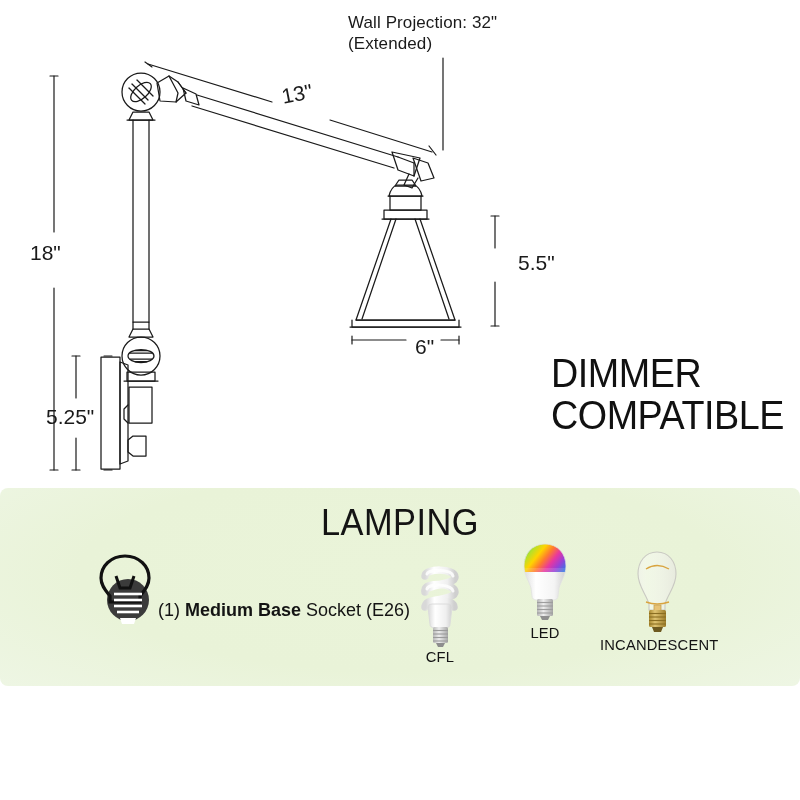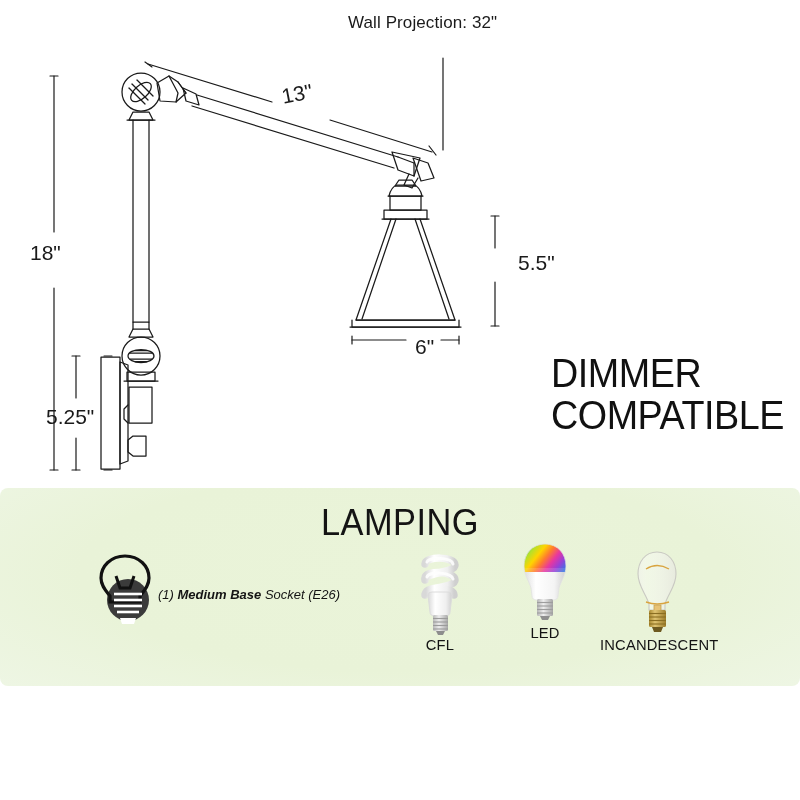--- a/index.html
+++ b/index.html
@@ -234,6 +234,7 @@
 
     <div class="dim-text" id="wall-projection-label">
       <div>Wall Projection: 32"</div>
+      <div>(Extended)</div>
     </div>
     <div class="dim-text" id="label-18">18"</div>
     <div class="dim-text" id="label-525">5.25"</div>

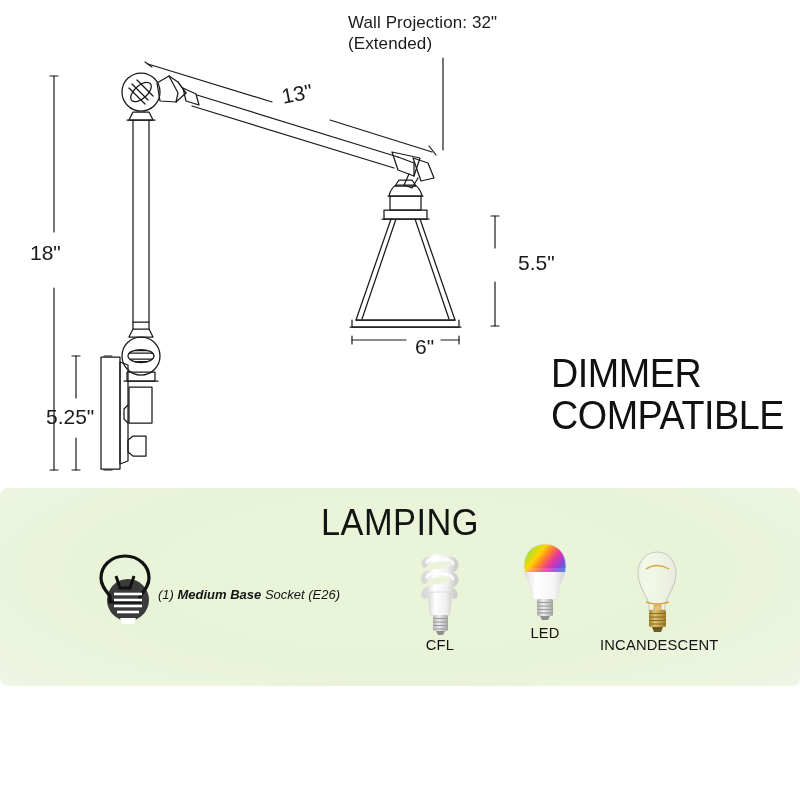--- a/index.html
+++ b/index.html
@@ -66,8 +66,8 @@
 
   
   #socket-info {
-    position:absolute; left:158px; top:97px;
-    font-size:13px; color:#141414; line-height:1.48;font-style:italic;
+    position:absolute; left:158px; top:109px;
+    font-size:18px; color:#141414; line-height:1.48;
   }
   #socket-info .bold { font-weight:700; }
 

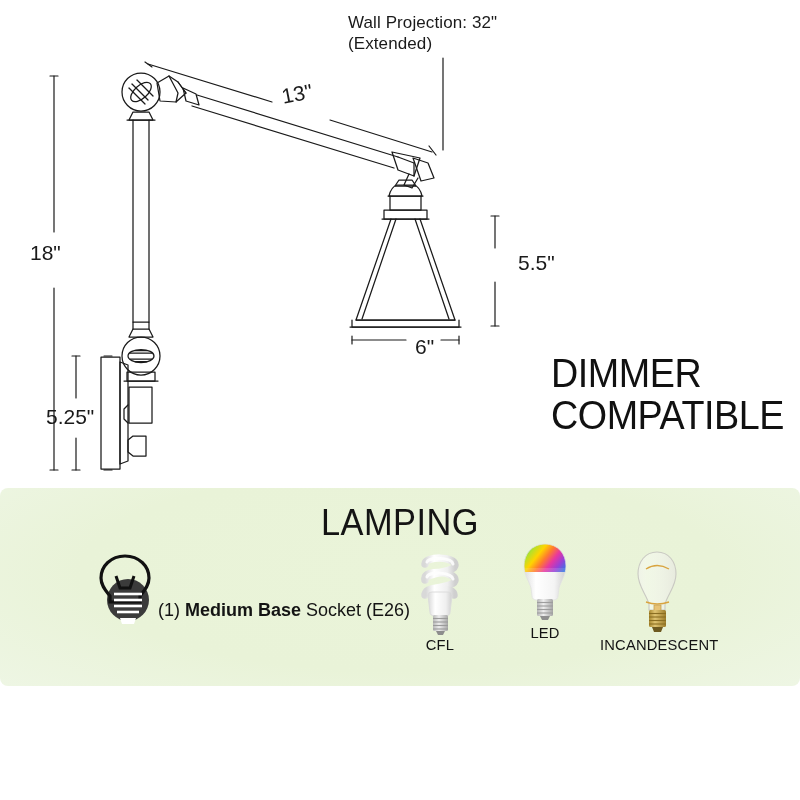--- a/index.html
+++ b/index.html
@@ -77,7 +77,7 @@
     font-size:15.5px; color:#141414; letter-spacing:.2px;
     transform: scaleX(0.95); transform-origin:center top;
   }
-  #col-cfl  { left:385px; top:62px; }
+  #col-cfl  { left:385px; top:74px; }
   #col-led  { left:490px; top:50px; }
   #col-inc  { left:597px; top:62px; }
   #col-inc  { width:120px; }

